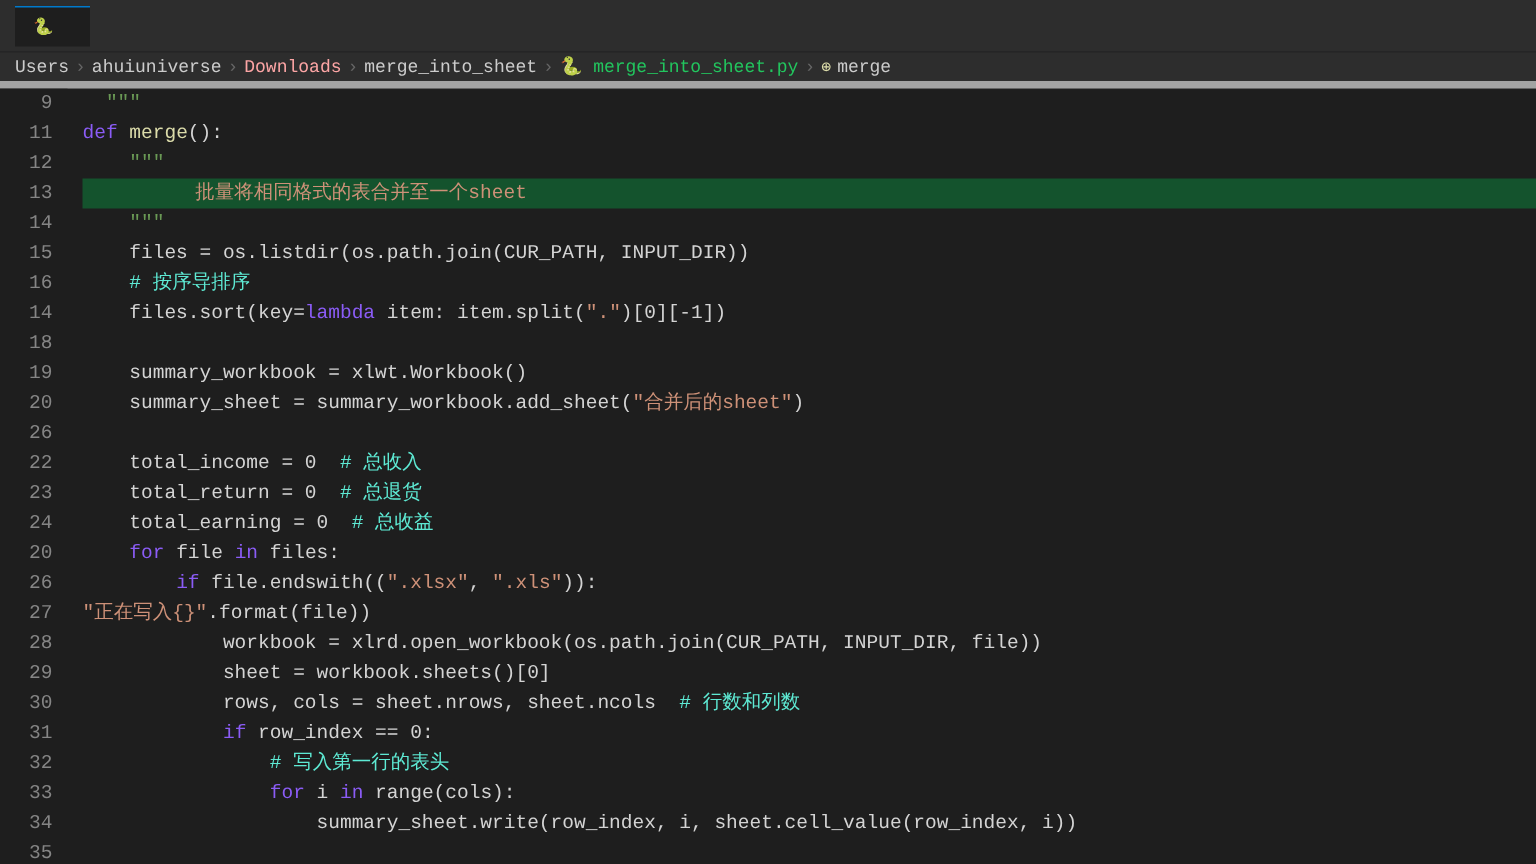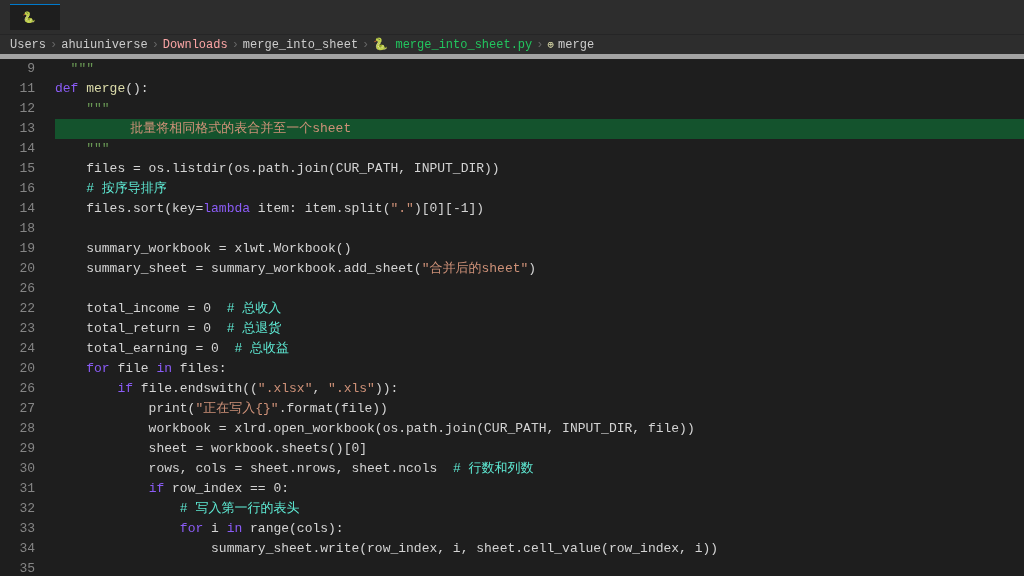--- a/index.html
+++ b/index.html
@@ -177,7 +177,7 @@
       <div class="code-line"><span>    total_earning = 0  </span><span class="cm"># 总收益</span></div>
       <div class="code-line"><span>    </span><span class="kw">for</span><span> file </span><span class="kw">in</span><span> files:</span></div>
       <div class="code-line"><span>        </span><span class="kw">if</span><span> file.endswith((</span><span class="str">".xlsx"</span><span>, </span><span class="str">".xls"</span><span>)):</span></div>
-      <div class="code-line"><span>            print(</span><span class="str">"正在写入{}"</span><span>.format(file))</span></div>
+      <div class="code-line"><span class="str">"正在写入{}"</span><span>.format(file))</span></div>
       <div class="code-line"><span>            workbook = xlrd.open_workbook(os.path.join(CUR_PATH, INPUT_DIR, file))</span></div>
       <div class="code-line"><span>            sheet = workbook.sheets()[0]</span></div>
       <div class="code-line"><span>            rows, cols = sheet.nrows, sheet.ncols  </span><span class="cm"># 行数和列数</span></div>

